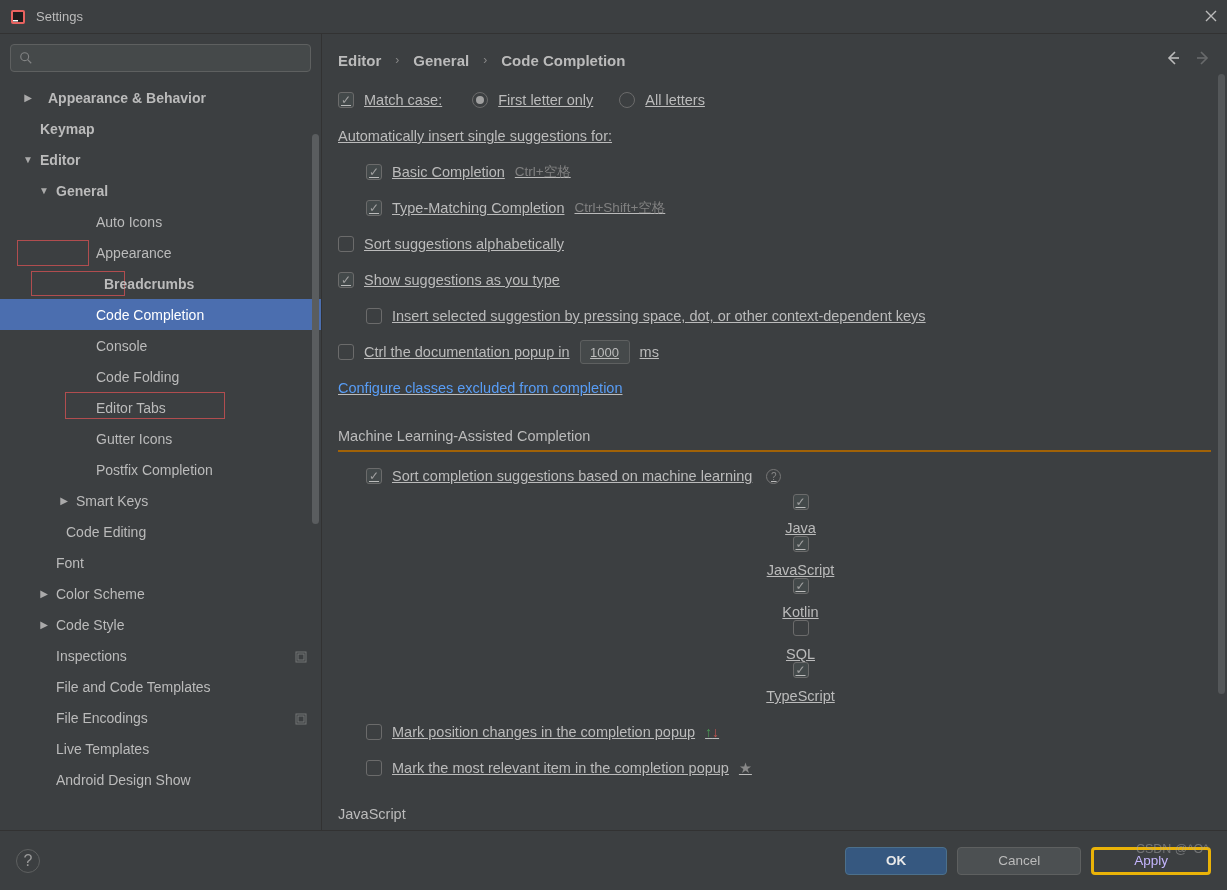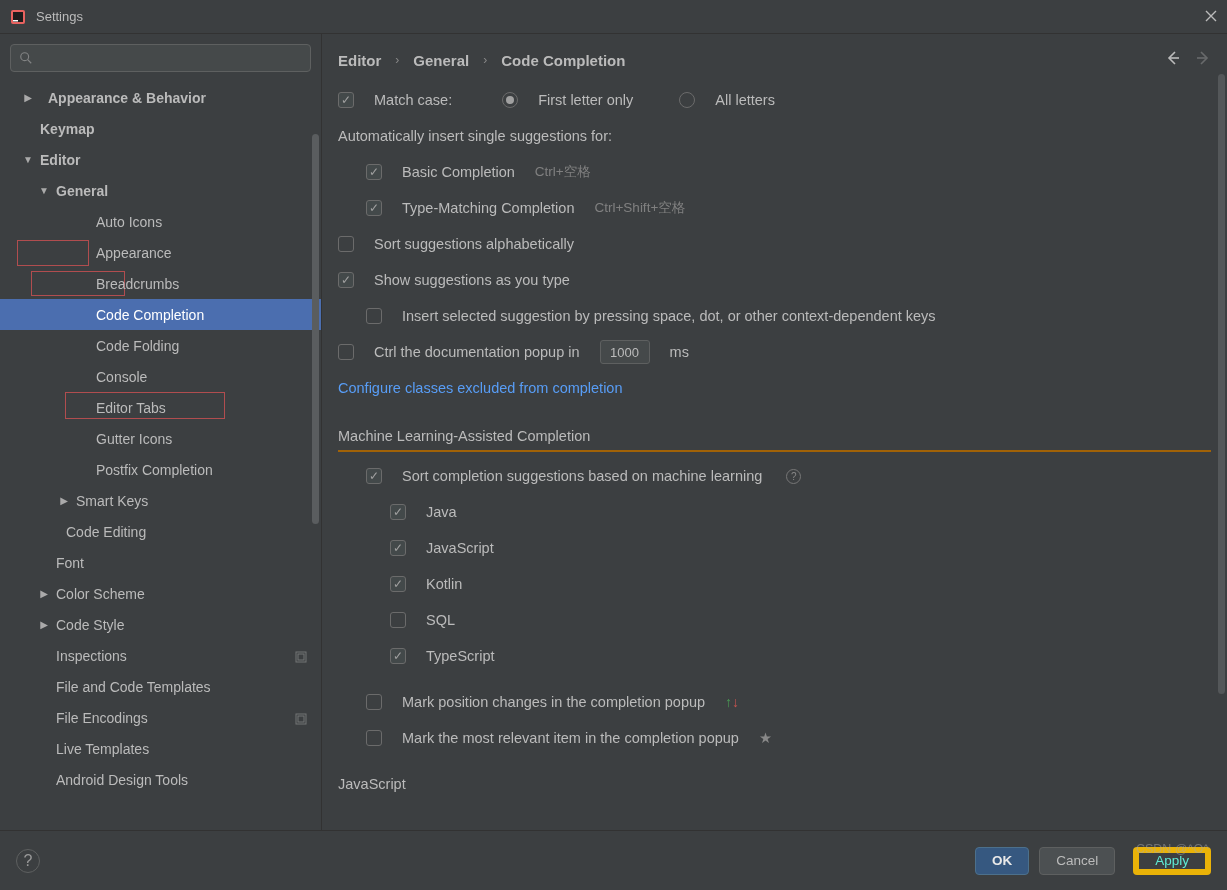--- a/index.html
+++ b/index.html
@@ -33,7 +33,7 @@
 .crumbs .nav{margin-left:auto;display:flex;gap:14px;}
 .crumbs .nav svg{width:16px;height:16px;}
 .content{padding:6px 16px;font-size:14.5px;color:#bbb;}
-.line{display:flex;align-items:center;min-height:36px;gap:20px;}
+.line{display:flex;align-items:center;min-height:36px;gap:10px;text-decoration:underline;}
 .cb{width:16px;height:16px;border:1px solid #6b6b6b;border-radius:3px;display:inline-flex;align-items:center;justify-content:center;flex-shrink:0;cursor:pointer;}
 .cb.checked{background:#43494a;border-color:#6b6b6b;}
 .cb.checked::after{content:"✓";color:#a0a0a0;font-size:12px;line-height:1;}

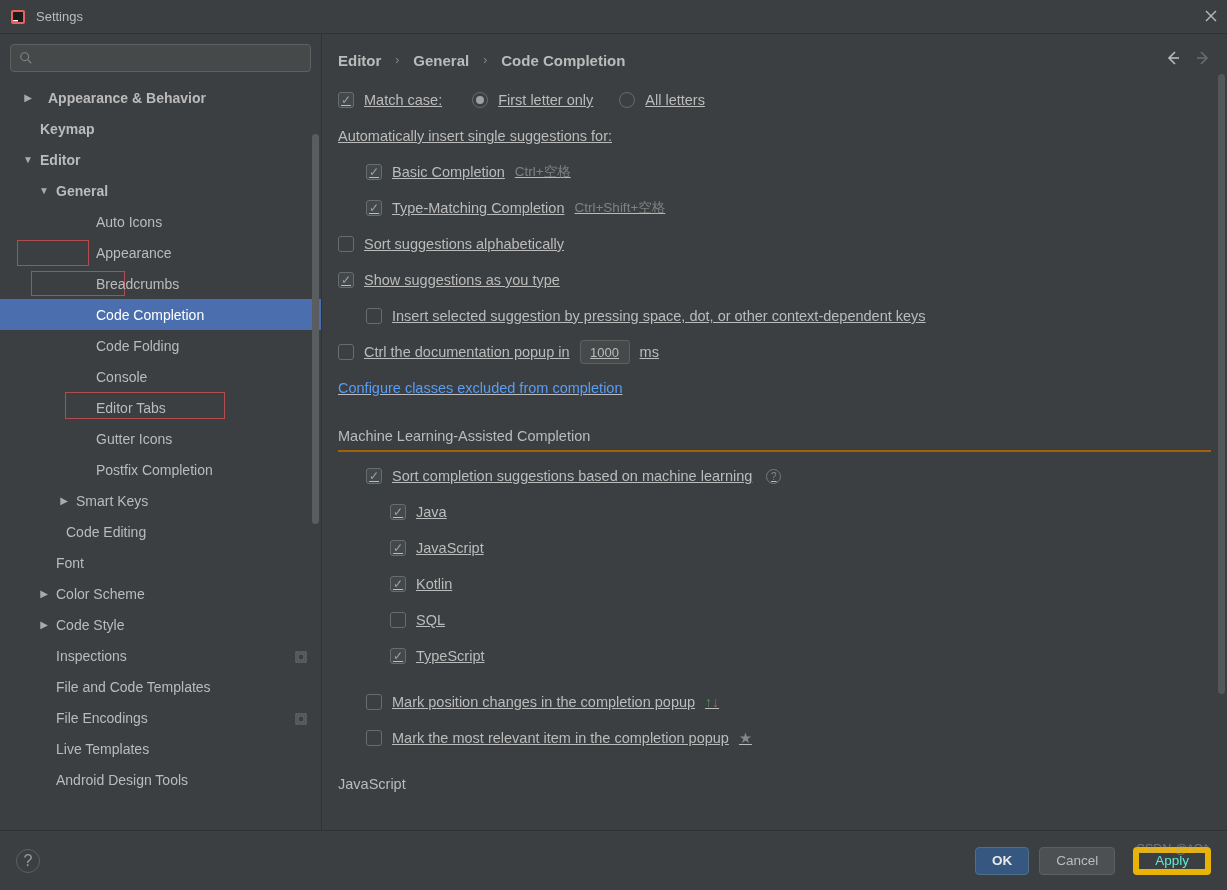--- a/index.html
+++ b/index.html
@@ -121,7 +121,7 @@
         </div>
         <div class="row p3">
           <span class="chev"></span>
-          <span class="lbl" style="margin-left: 6px;">Breadcrumbs</span>
+          <span class="lbl" style="margin-left: 14px; font-weight: bold;">Breadcrumbs</span>
         </div>
         <div class="row p3 selected">
           <span class="chev"></span>

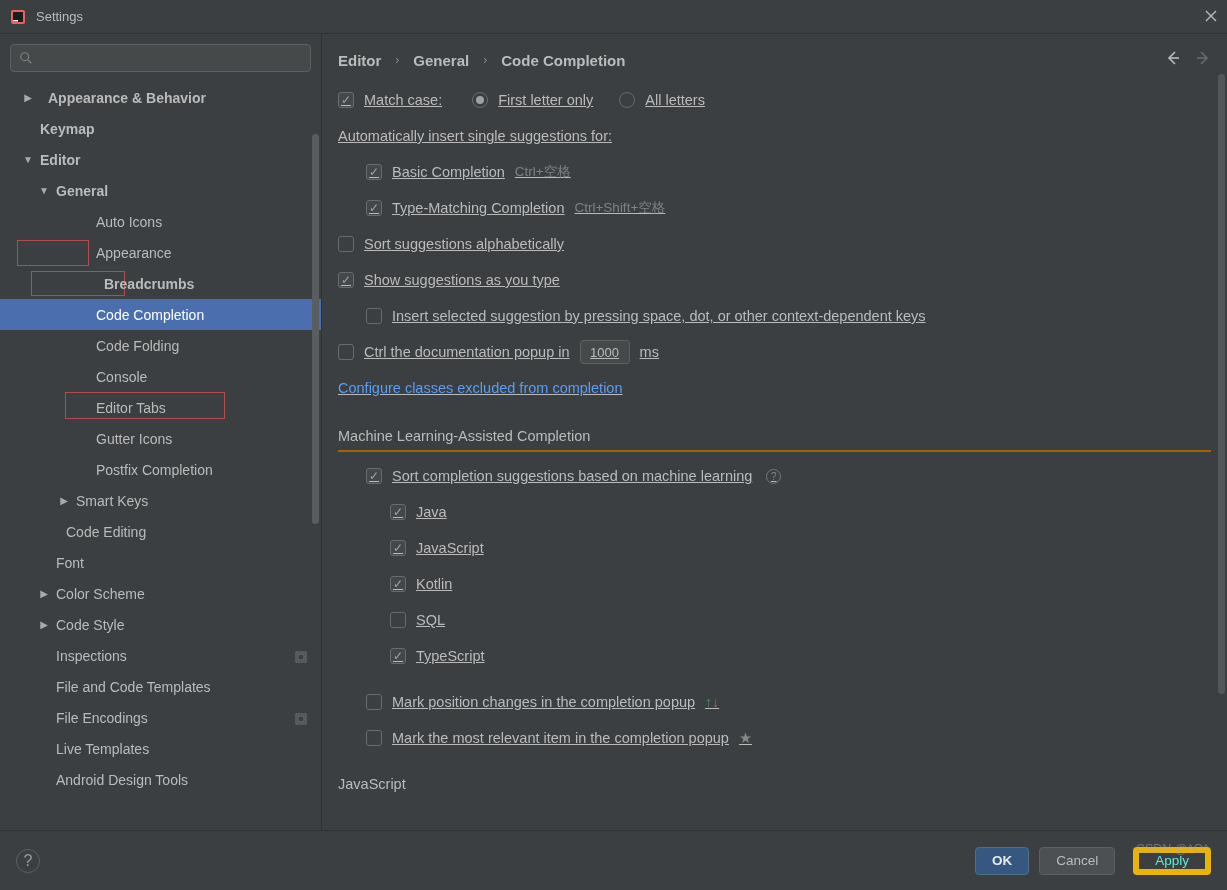--- a/index.html
+++ b/index.html
@@ -129,11 +129,11 @@
         </div>
         <div class="row p3">
           <span class="chev"></span>
+          <span class="lbl" style="margin-left: 6px;">Console</span>
+        </div>
+        <div class="row p3">
+          <span class="chev"></span>
           <span class="lbl" style="margin-left: 6px;">Code Folding</span>
-        </div>
-        <div class="row p3">
-          <span class="chev"></span>
-          <span class="lbl" style="margin-left: 6px;">Console</span>
         </div>
         <div class="row p3">
           <span class="chev"></span>

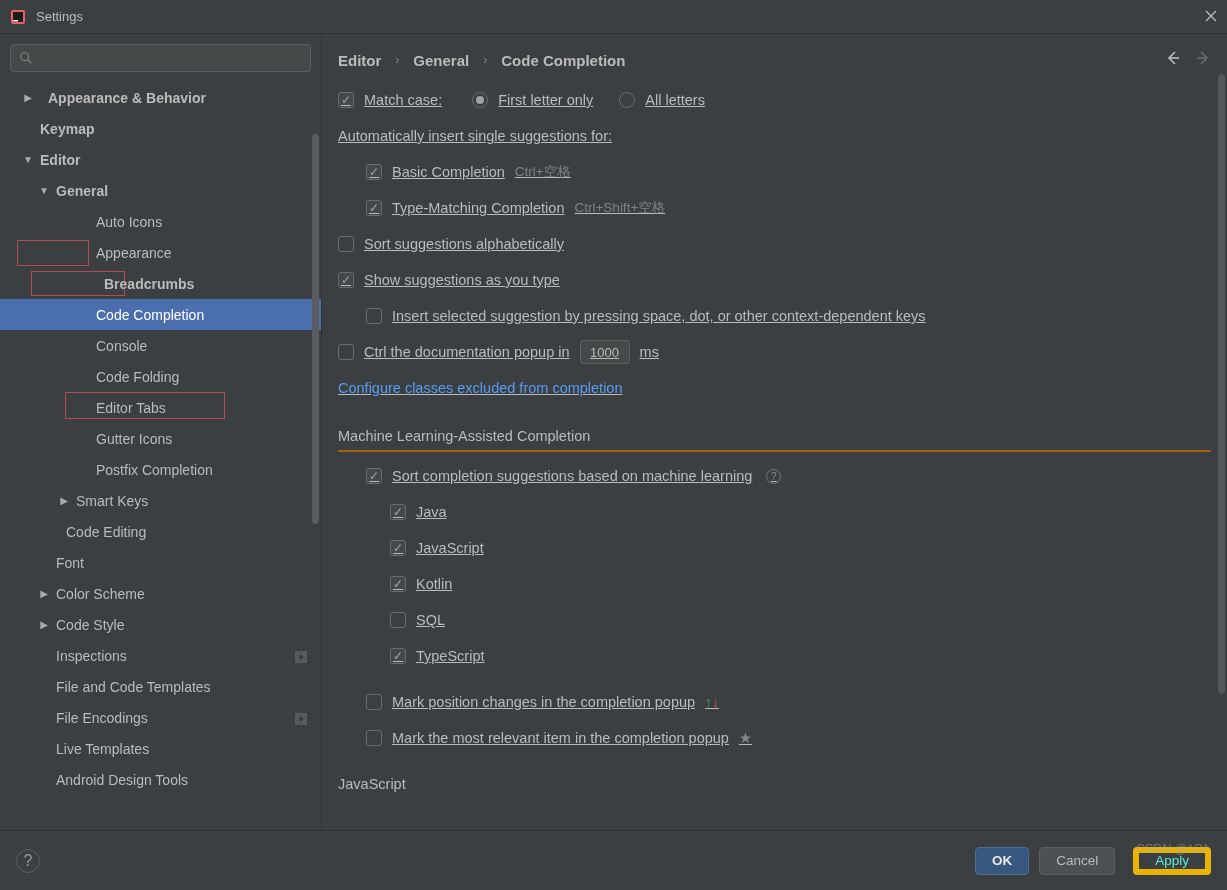--- a/index.html
+++ b/index.html
@@ -41,7 +41,7 @@
 .radio.checked::after{content:"";width:8px;height:8px;background:#a0a0a0;border-radius:50%;}
 .hint{color:#808080;font-size:13.5px;}
 .indent1{padding-left:28px;}
-.indent2{padding-left:52px;}
+.indent2{padding-left:52px;flex-direction:column;}
 .numbox{width:50px;height:24px;background:#45494a;border:1px solid #5e6060;border-radius:3px;color:#bbb;display:inline-flex;align-items:center;justify-content:center;font-size:13px;}
 .link{color:#589df6;cursor:pointer;}
 .sect{margin-top:22px;}

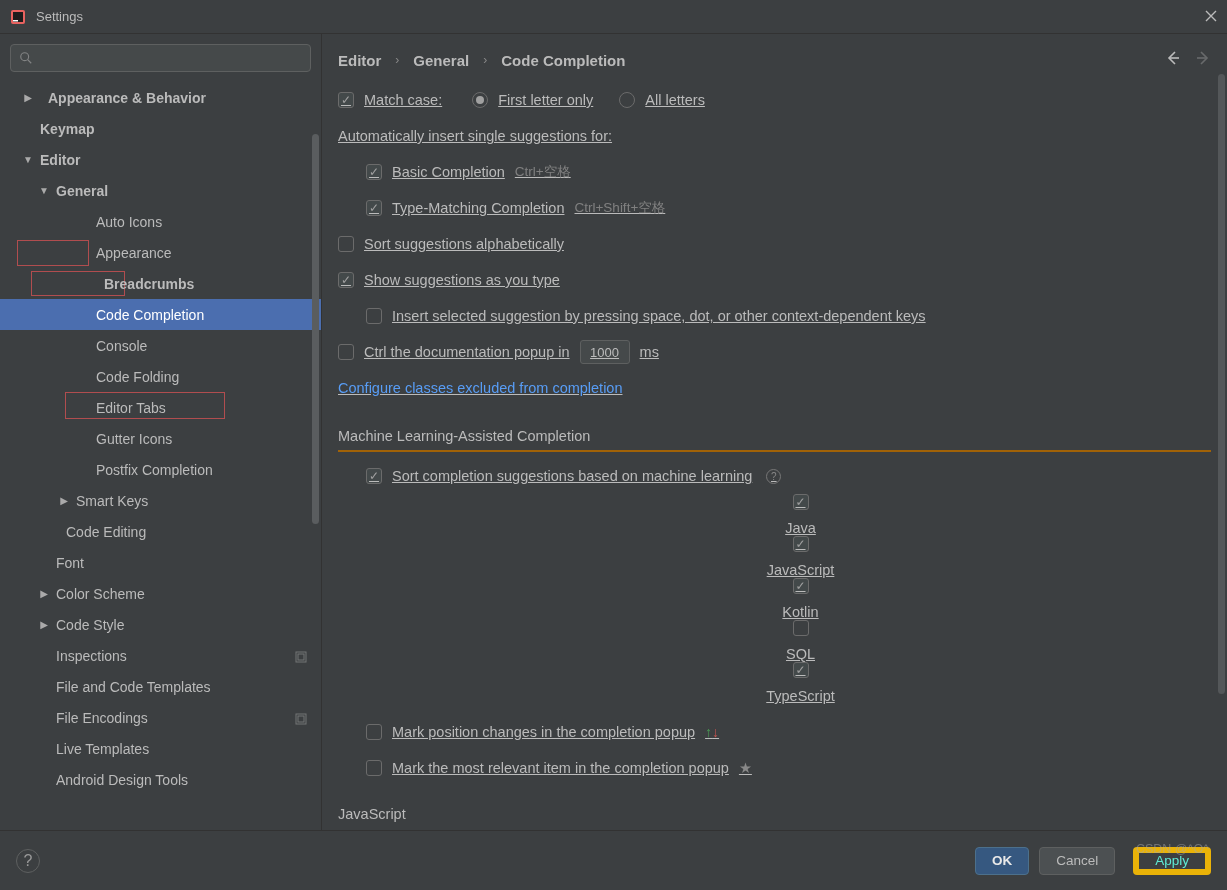--- a/index.html
+++ b/index.html
@@ -193,7 +193,7 @@
         </div>
         <div class="row p1">
           <span class="chev"></span>
-          <span class="lbl" style="margin-left: 6px;">Android Design Tools</span>
+          <span class="lbl" style="margin-left: 6px;">Android Design Show</span>
         </div>
       </div>
     <div class="vscroll"></div>

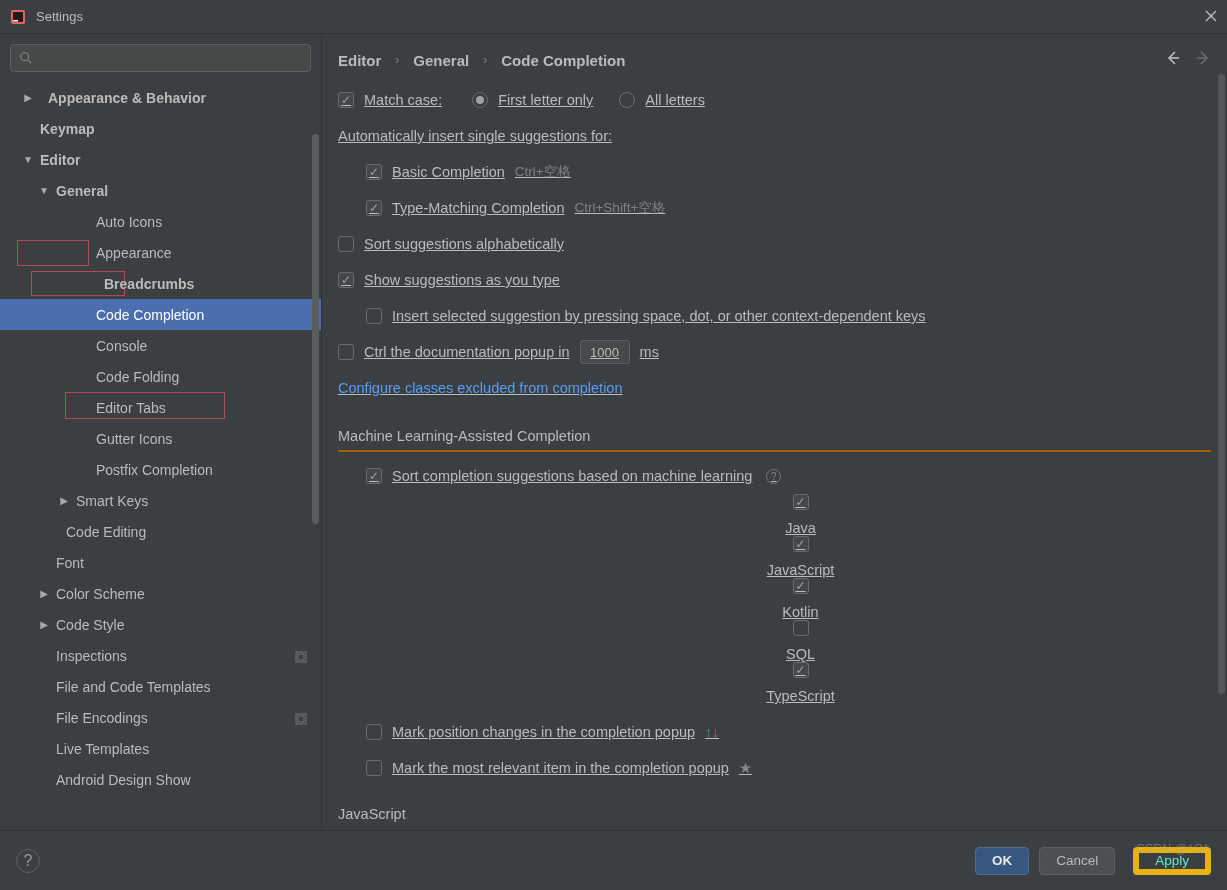--- a/index.html
+++ b/index.html
@@ -55,7 +55,7 @@
 .footer{height:60px;border-top:1px solid #323232;display:flex;align-items:center;padding:0 16px;position:absolute;bottom:0;left:0;right:0;background:#3c3f41;}
 .footer .help{width:24px;height:24px;border:1px solid #5e6060;border-radius:50%;display:flex;align-items:center;justify-content:center;color:#999;cursor:pointer;}
 .footer .btns{margin-left:auto;display:flex;gap:10px;}
-.footer button{height:28px;padding:0 16px;border-radius:4px;font-size:13.5px;cursor:pointer;}
+.footer button{height:28px;padding:0 40px;border-radius:4px;font-size:13.5px;cursor:pointer;}
 .btn-ok{background:#365880;border:1px solid #4c708c;color:#e8e8e8;font-weight:600;}
 .btn-cancel{background:#4c5052;border:1px solid #5e6060;color:#bbb;}
 .btn-apply{background:transparent;border:6px solid #eab308;color:#5eead4;margin-left:8px;}

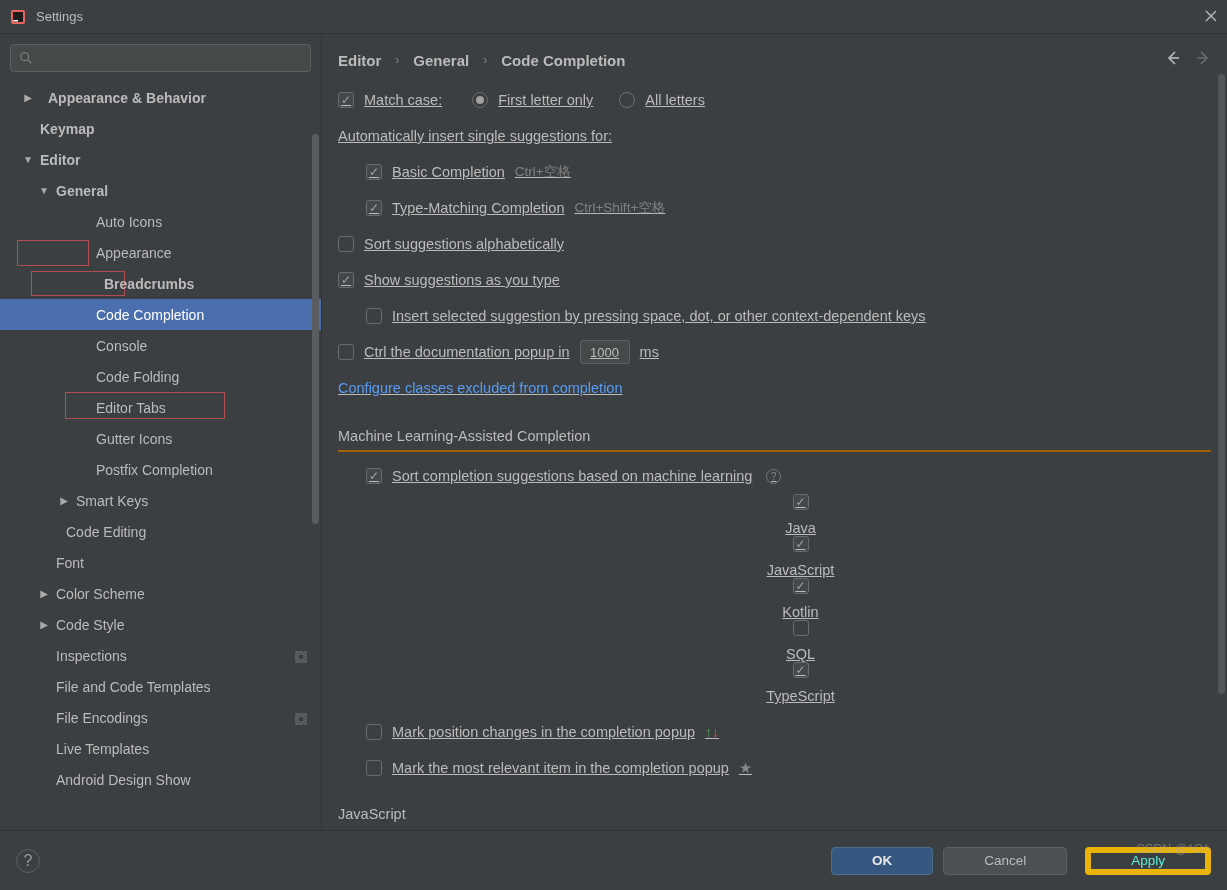--- a/index.html
+++ b/index.html
@@ -58,7 +58,7 @@
 .footer button{height:28px;padding:0 40px;border-radius:4px;font-size:13.5px;cursor:pointer;}
 .btn-ok{background:#365880;border:1px solid #4c708c;color:#e8e8e8;font-weight:600;}
 .btn-cancel{background:#4c5052;border:1px solid #5e6060;color:#bbb;}
-.btn-apply{background:transparent;border:6px solid #eab308;color:#5eead4;margin-left:8px;}
+.btn-apply{background:transparent;border:3px solid #eab308;color:#c4b5fd;}
 .watermark{position:absolute;right:18px;bottom:34px;font-size:12.5px;color:#a8a8a8;opacity:.5;}
 .p0{padding-left:22px;} .p1{padding-left:38px;} .p2{padding-left:58px;} .p3{padding-left:78px;}
 </style>

